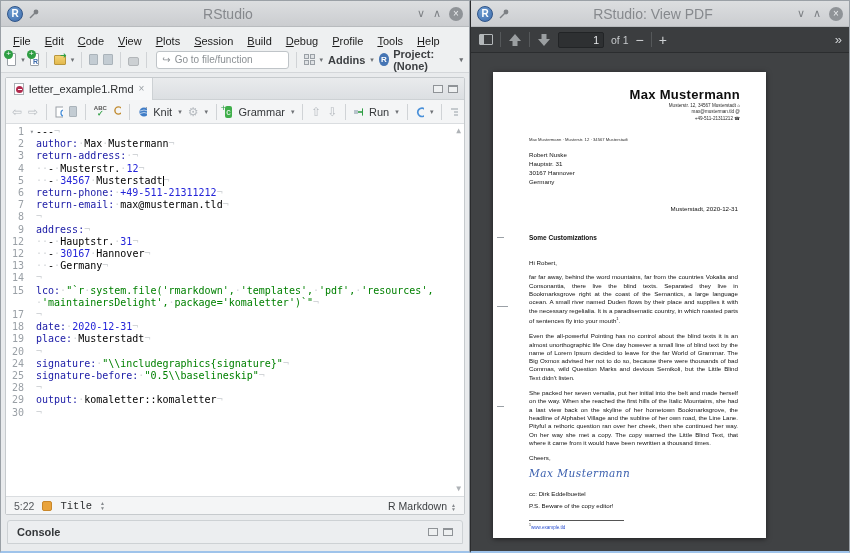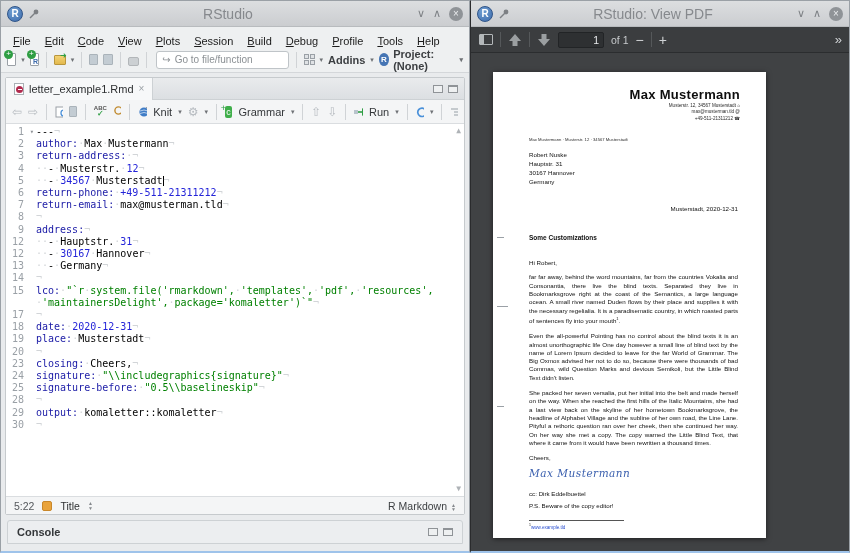--- a/index.html
+++ b/index.html
@@ -332,10 +332,6 @@
               <span class="code"><span class="ws">¬</span></span>
             </div>
             <div class="row">
-              <span class="ln">23</span>
-              <span class="code"><span class="tok-k">closing:</span><span class="tok-t"><span class="ws">·</span>Cheers,</span><span class="ws">¬</span></span>
-            </div>
-            <div class="row">
               <span class="ln">24</span>
               <span class="code"><span class="tok-k">signature:</span><span class="tok-s"><span class="ws">·</span>"\\includegraphics{signature}"</span><span class="ws">¬</span></span>
             </div>

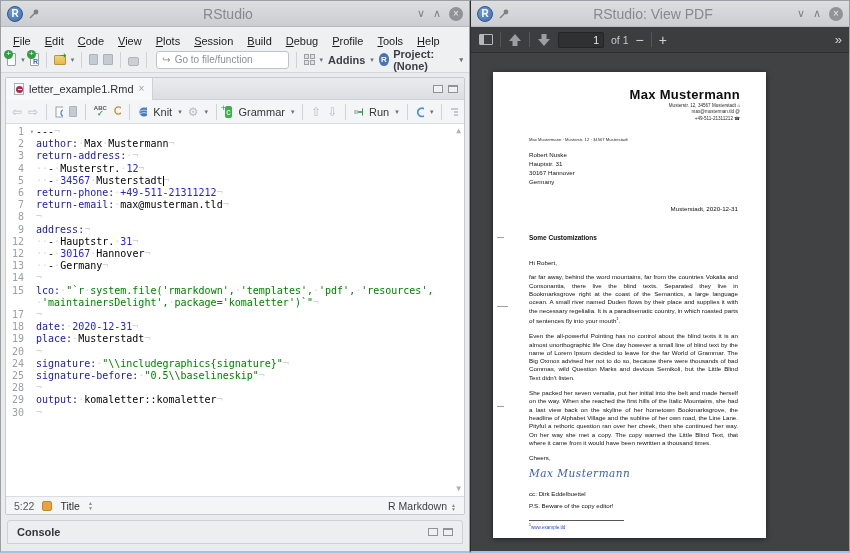--- a/index.html
+++ b/index.html
@@ -359,7 +359,7 @@
       <div class="statusbar">
         <span>5:22</span>
         <span class="sect-icon"></span>
-        <span style="color:#2d2f31;">Title</span>
+        <span style="color:#2d2f31;font-family:Liberation Mono, monospace;">Title</span>
         <span class="sort">
             <span>▲</span>
             <span>▼</span>

